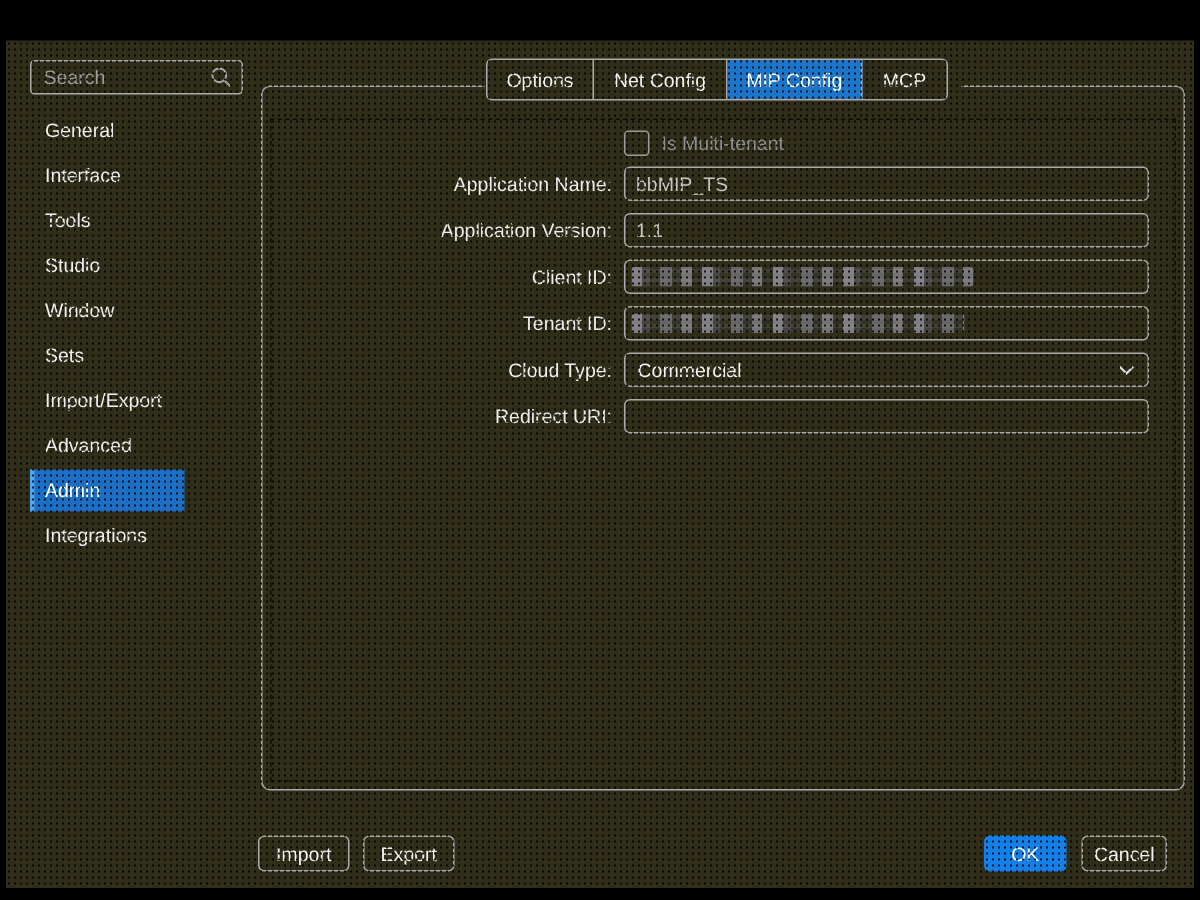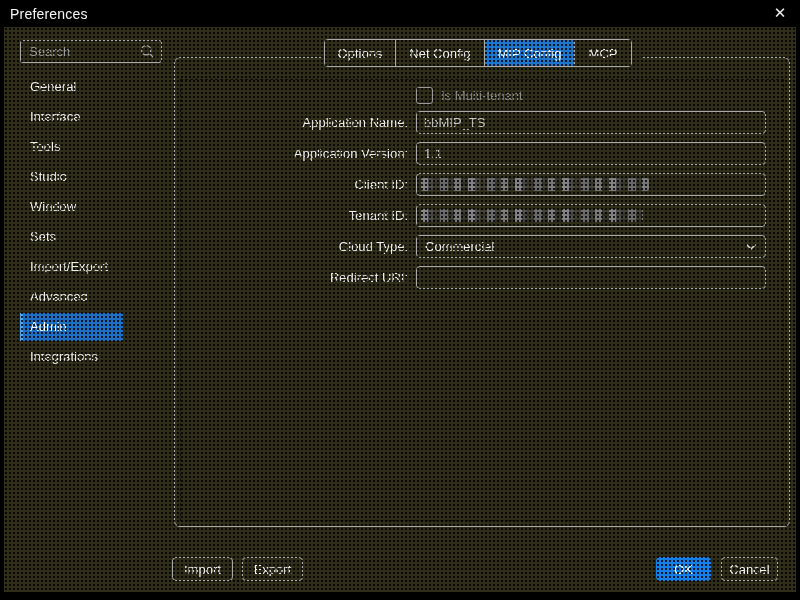--- a/index.html
+++ b/index.html
@@ -155,10 +155,6 @@
 
 <div class="window">
 
-  <div class="titlebar">
-    <span class="title">Preferences</span>
-    <button class="close-btn">✕</button>
-  </div>
 
   <div class="dialog-body">
 

